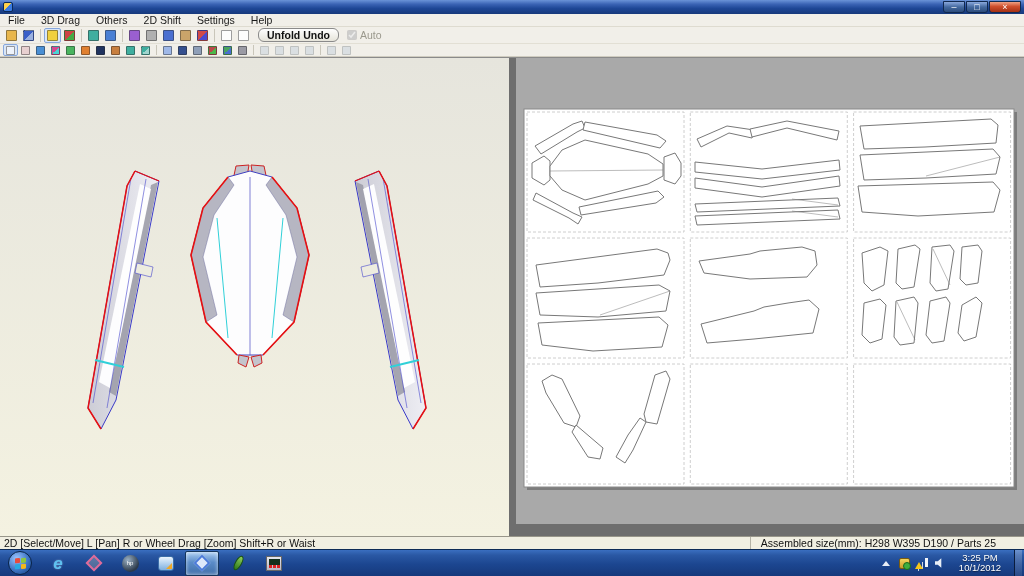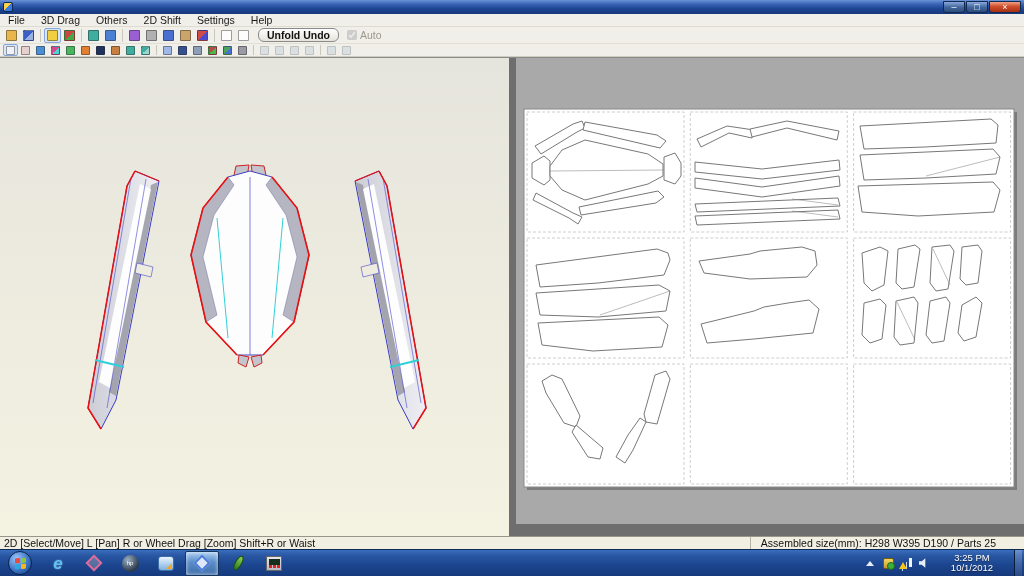--- a/index.html
+++ b/index.html
@@ -78,7 +78,7 @@
   .instrument-device-icon::before{content:"";position:absolute;left:2px;top:2px;width:11px;height:6px;background:#14301c;}
   .instrument-device-icon::after{content:"";position:absolute;left:2px;bottom:2px;width:3px;height:3px;background:#d22;box-shadow:4px 0 0 #d22,8px 0 0 #d22;}
 
-  .tray{margin-left:auto;display:flex;align-items:center;gap:16px;padding-right:2px;}
+  .tray{margin-left:auto;display:flex;align-items:center;gap:8px;padding-right:2px;}
   .tray-icon{width:12px;height:12px;display:flex;align-items:center;justify-content:center;flex:none;}
   .show-hidden-icons-arrow{width:0;height:0;border-left:4px solid transparent;border-right:4px solid transparent;border-bottom:5px solid #e8eef6;}
   .security-shield-icon{width:11px;height:11px;border-radius:2px;background:linear-gradient(#f4d860,#c89a28);border:1px solid #7a5c10;position:relative;}

